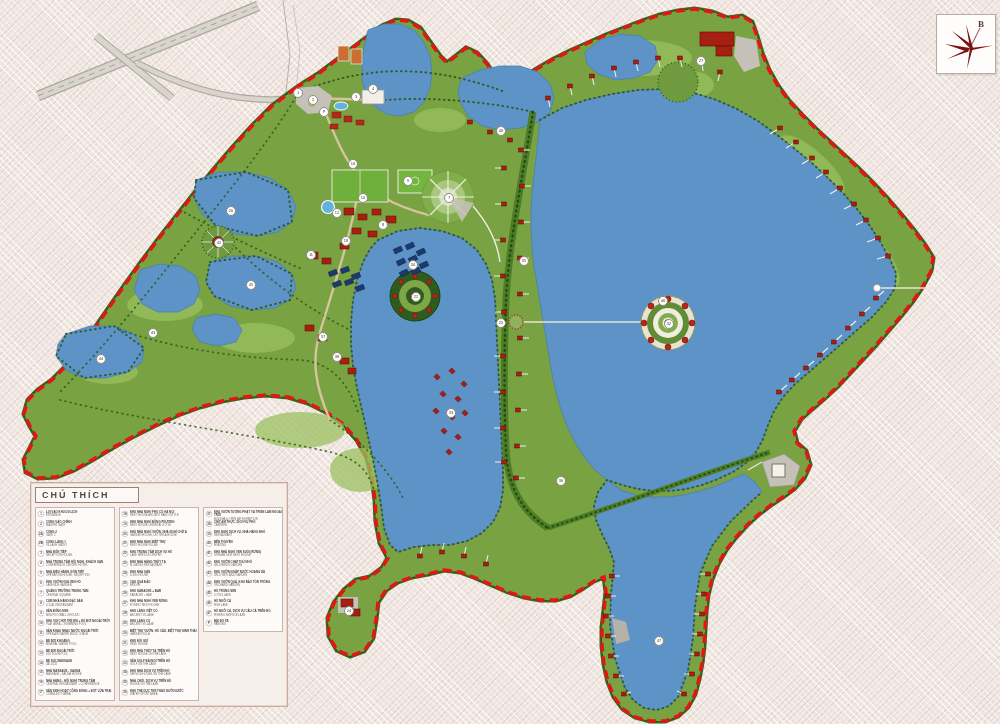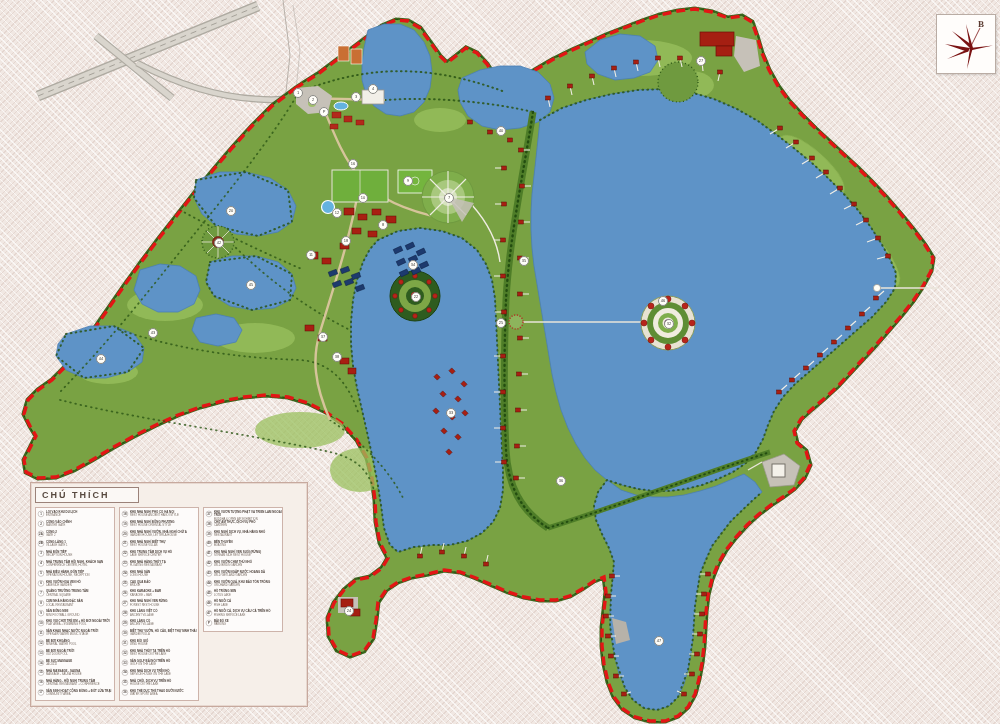--- a/index.html
+++ b/index.html
@@ -14,7 +14,7 @@
   svg.map{position:absolute;left:0;top:0;}
   
   .legend{
-    position:absolute;left:30px;top:482px;width:278px;
+    position:absolute;left:30px;top:482px;width:258px;
     background:#f6efe9;border:1px solid #c7a99e;box-shadow:0 0 0 1px #e7d8d0 inset;
     padding:4px 4px 5px 4px;box-sizing:border-box;
   }

